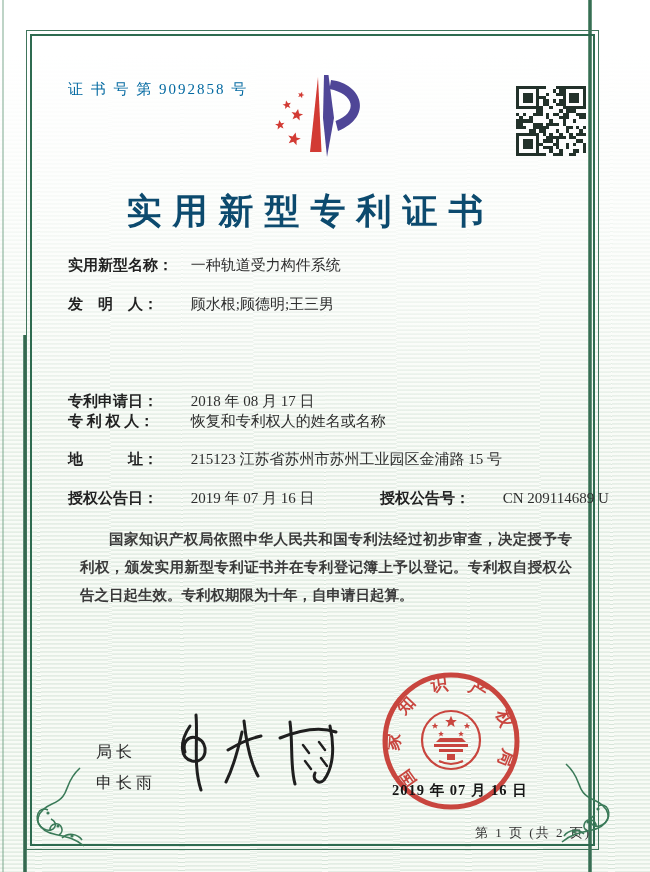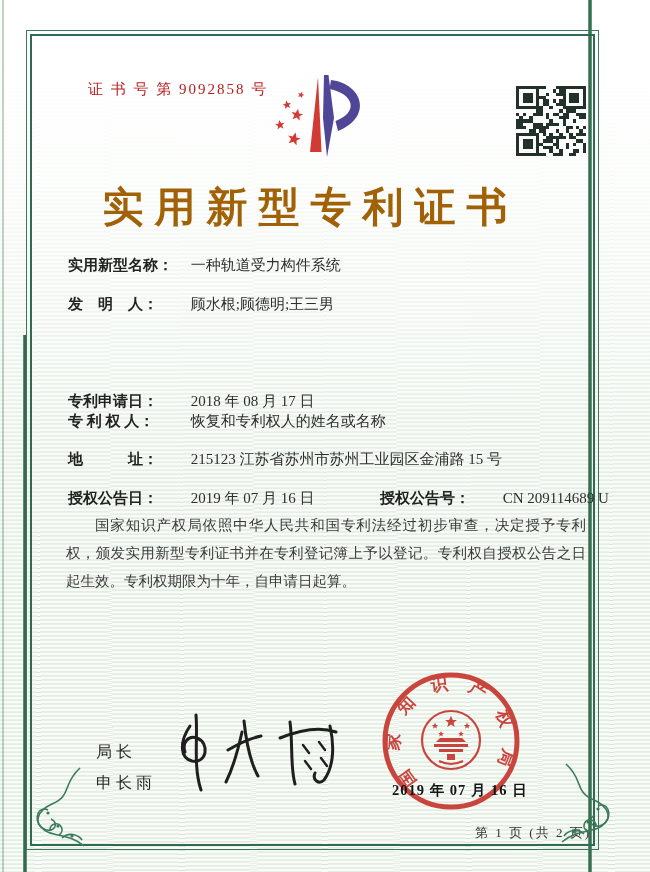--- a/index.html
+++ b/index.html
@@ -32,7 +32,7 @@
   .frame::before{content:'';position:absolute;inset:-6px;border:1px solid #40755c;}
   .content{position:absolute;inset:0;z-index:4;}
 
-  .cert-no{position:absolute;left:68px;top:80px;font-size:15px;letter-spacing:2px;color:#b91c1c;margin-left:20px;}
+  .cert-no{position:absolute;left:68px;top:80px;font-size:15px;letter-spacing:2px;color:#0369a1;}
   .qr{position:absolute;left:516px;top:86px;width:70px;height:70px;display:grid;
       grid-template-columns:repeat(21,1fr);grid-template-rows:repeat(21,1fr);background:#fdfdfd;}
   .qr i{display:block;}

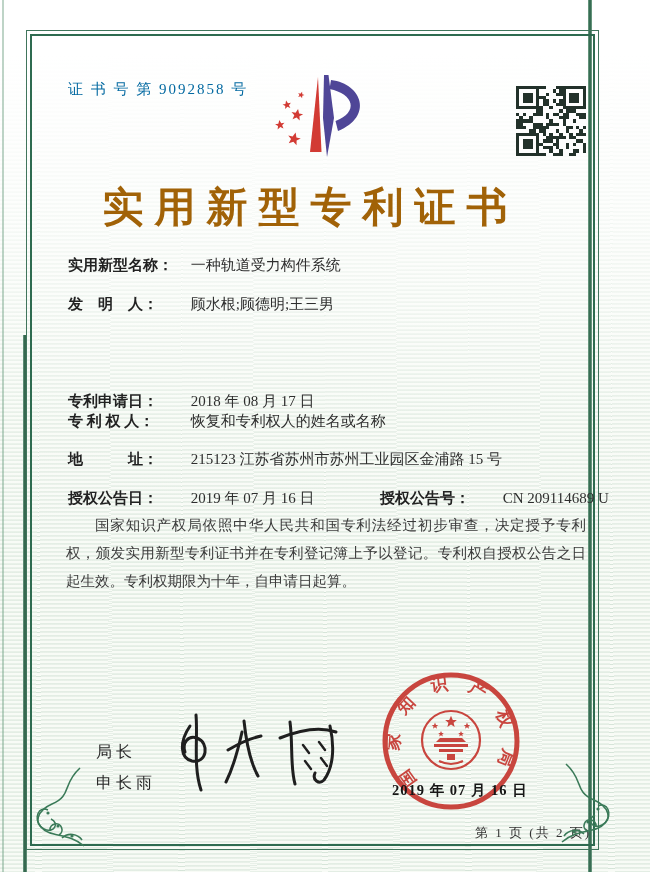--- a/index.html
+++ b/index.html
@@ -38,8 +38,8 @@
   .qr i{display:block;}
   .qr i.d{background:#22312a;}
   .logo{position:absolute;left:260px;top:73px;}
-  .title{position:absolute;left:30px;top:180px;width:561px;text-align:center;
-         font-size:41px;font-weight:bold;letter-spacing:11px;color:#a16207;}
+  .title{position:absolute;left:30px;top:188px;width:561px;text-align:center;
+         font-size:35px;font-weight:bold;letter-spacing:11px;color:#0c4a6e;}
 
   .field-row{position:absolute;left:68px;font-size:15px;white-space:nowrap;}
   .field-label{font-weight:bold;color:#222;display:inline-block;min-width:105px;}

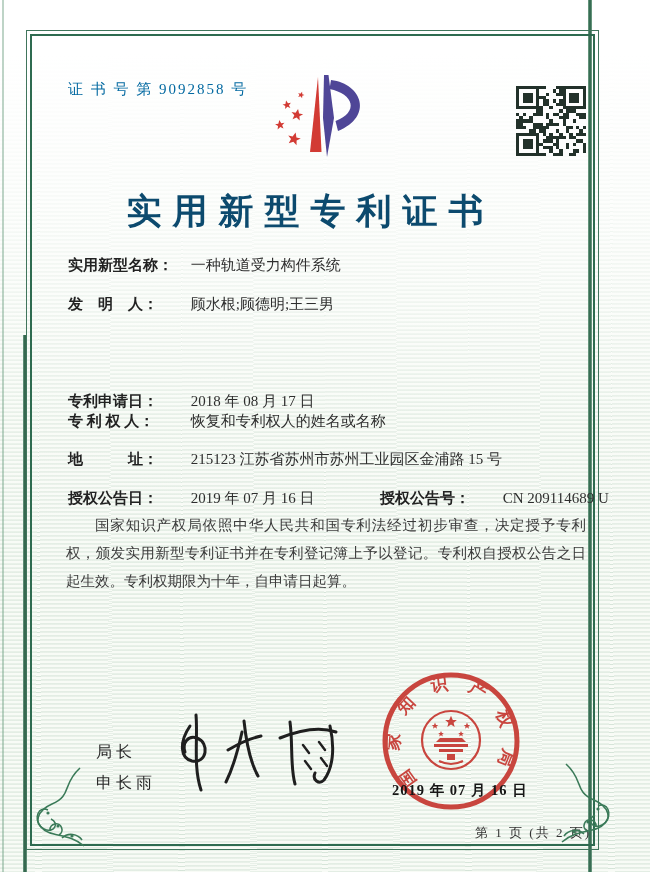--- a/index.html
+++ b/index.html
@@ -47,7 +47,7 @@
   .row2-col2{position:absolute;left:312px;top:0;}
 
   .paras{position:absolute;left:66px;top:512px;width:520px;font-size:14.5px;line-height:1.92;color:#3a3a3a;}
-  .paras p{margin:0;text-indent:2em;text-align:justify;}
+  .paras p{margin:14px;text-indent:2em;text-align:justify;font-weight:bold;}
 
   .officer{position:absolute;left:96px;top:736px;font-size:16px;letter-spacing:4px;color:#2a2a2a;line-height:1.95;}
   .signature{position:absolute;left:162px;top:708px;}

